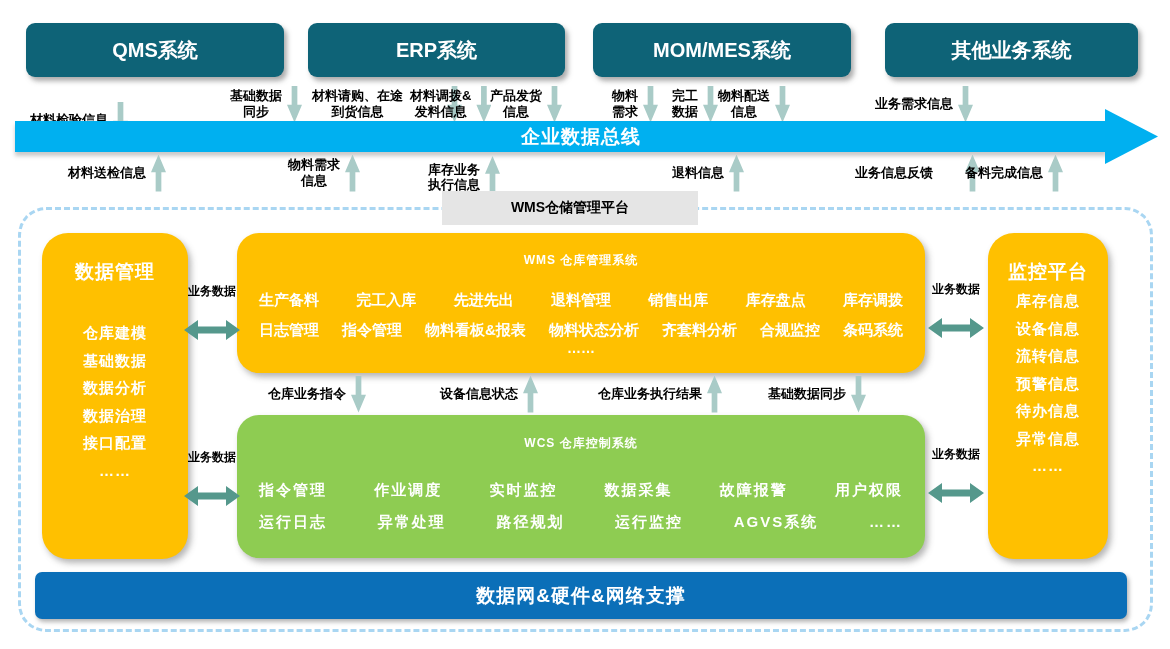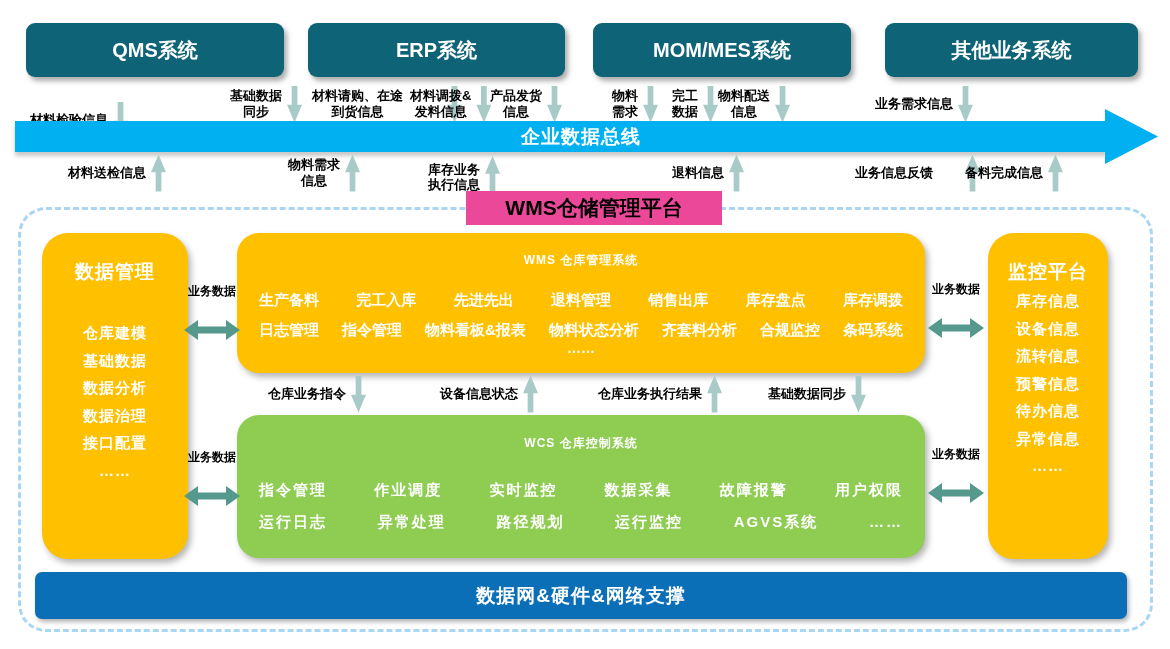--- a/index.html
+++ b/index.html
@@ -43,9 +43,9 @@
     border:3px dashed var(--dashed-border,#A9D6F2);border-radius:28px;box-sizing:border-box;
   }
   .platform-title{
-    position:absolute;left:466px;top:191px;width:256px;height:34px;background:#ec4899;
-    display:flex;align-items:center;justify-content:center;
-    font-size:21px;font-weight:bold;
+    position:absolute;left:442px;top:191px;width:256px;height:34px;background:#e5e5e5;
+    display:flex;align-items:center;justify-content:center;
+    font-size:14px;font-weight:bold;
   }
   
   .sidebox{

